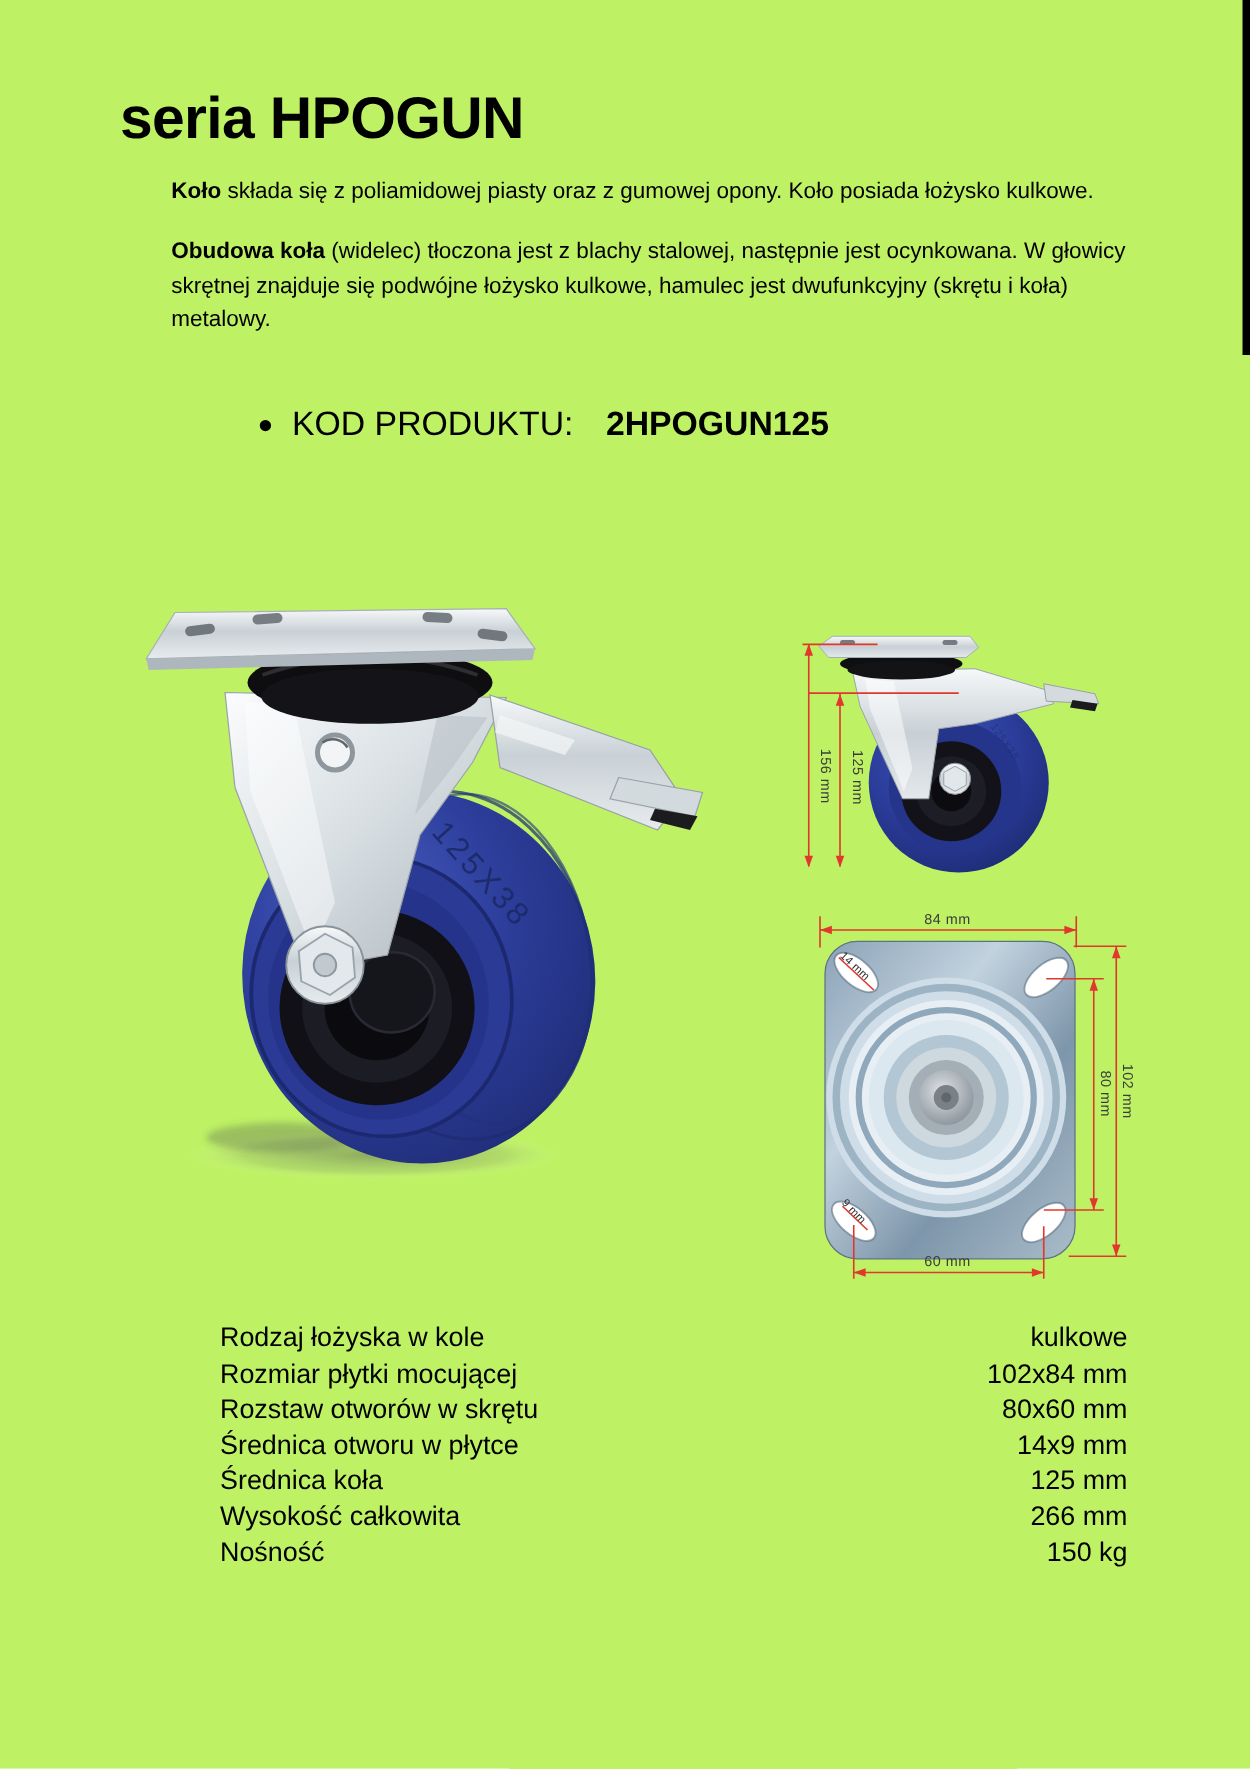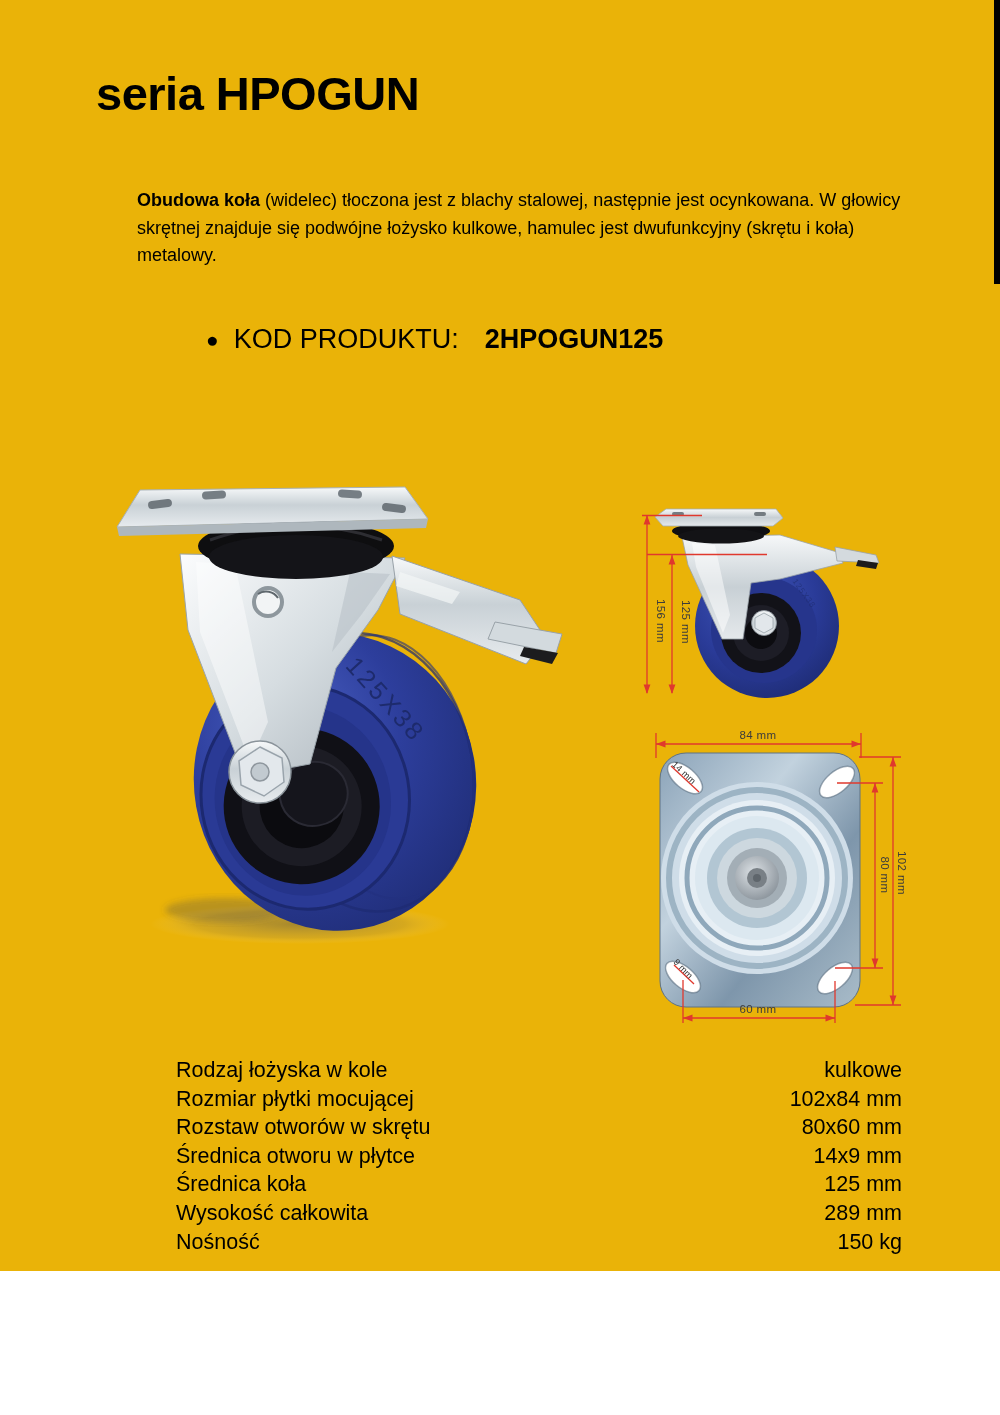--- a/index.html
+++ b/index.html
@@ -3,7 +3,7 @@
 <meta charset="utf-8">
 <style>
   html,body{margin:0;padding:0;background:#fff;}
-  .page{position:relative;width:1000px;height:1271px;background:#eab308;overflow:hidden;
+  .page{position:relative;width:1000px;height:1415px;background:#bef264;overflow:hidden;
         font-family:"Liberation Sans",sans-serif;color:#000;}
   .edge-bar{position:absolute;right:0;top:0;width:6px;height:284px;background:#000;}
   .title{position:absolute;left:96px;top:66px;font-size:47px;font-weight:700;letter-spacing:-0.5px;}

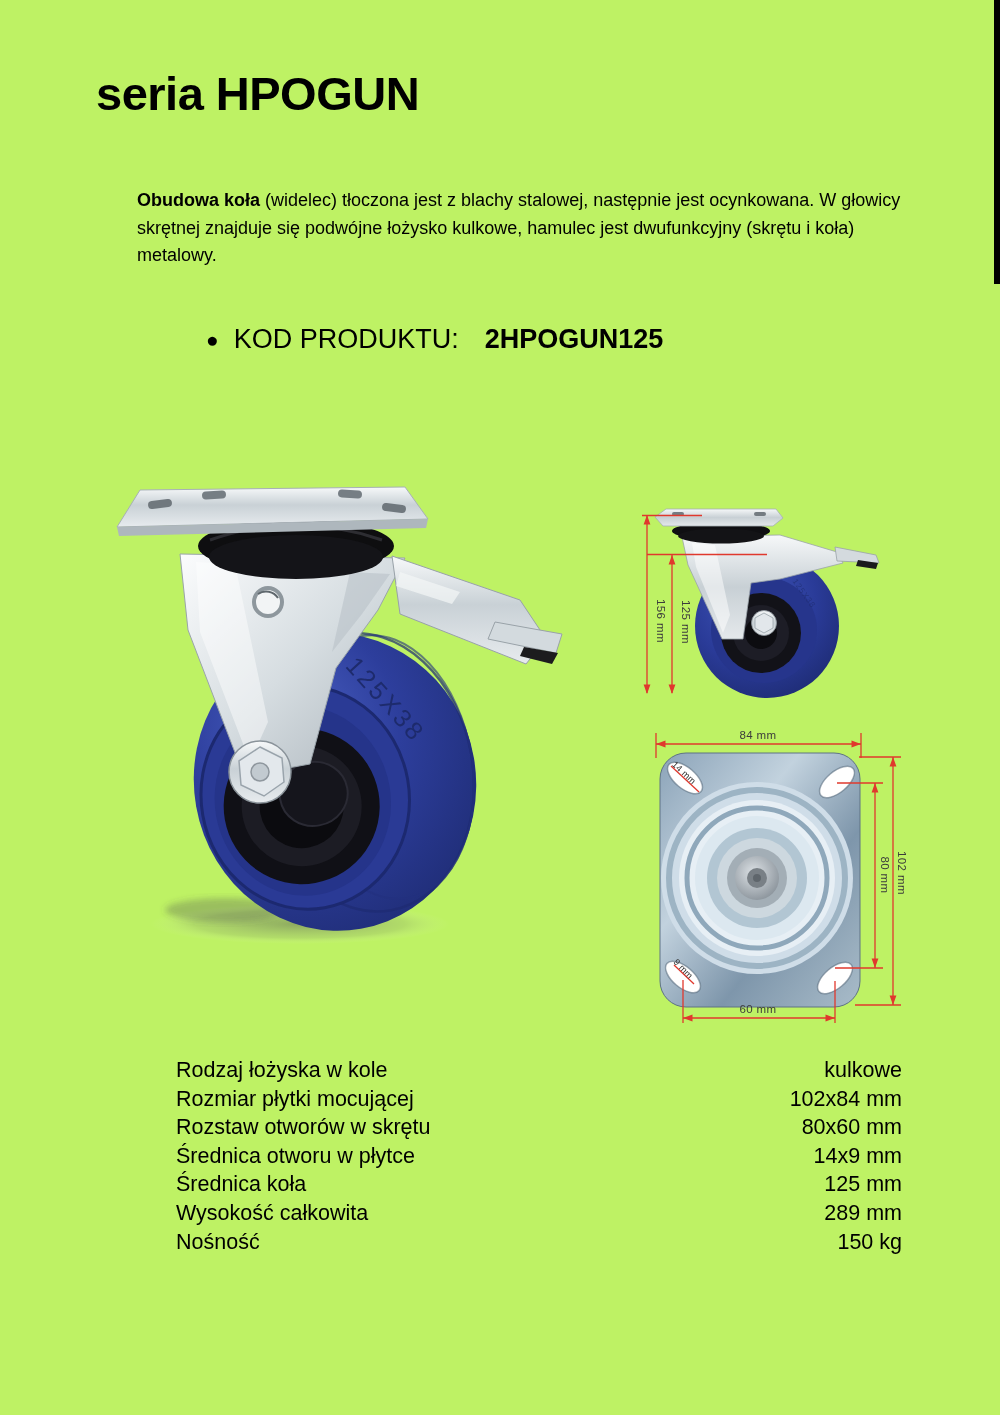--- a/index.html
+++ b/index.html
@@ -36,6 +36,7 @@
 
   <div class="title">seria HPOGUN</div>
 
+  <div class="para p1"><span class="lead">Koło</span><span> składa się z poliamidowej piasty oraz z gumowej opony. Koło posiada łożysko kulkowe.</span></div>
 
   <div class="para p2"><span class="lead">Obudowa koła</span><span> (widelec) tłoczona jest z blachy stalowej, następnie jest ocynkowana. W głowicy skrętnej znajduje się podwójne łożysko kulkowe, hamulec jest dwufunkcyjny (skrętu i koła) metalowy.</span></div>
 

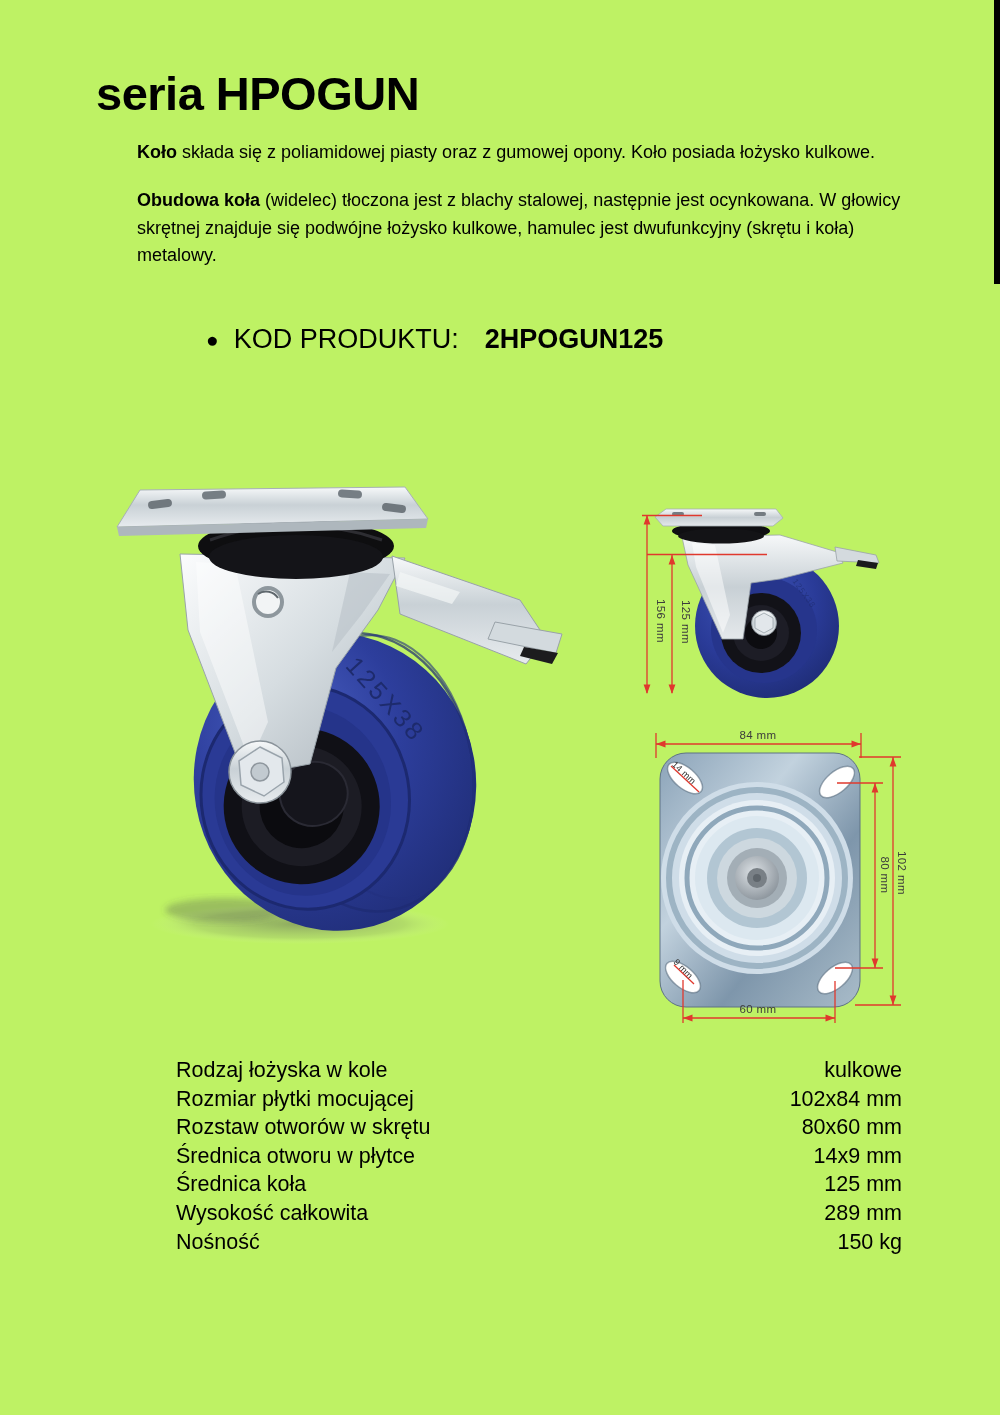--- a/index.html
+++ b/index.html
@@ -281,7 +281,7 @@
     </div>
     <div class="spec-row">
       <span class="spec-label">Wysokość całkowita</span>
-      <span class="spec-value">289 mm</span>
+      <span class="spec-value">266 mm</span>
     </div>
     <div class="spec-row">
       <span class="spec-label">Nośność</span>

